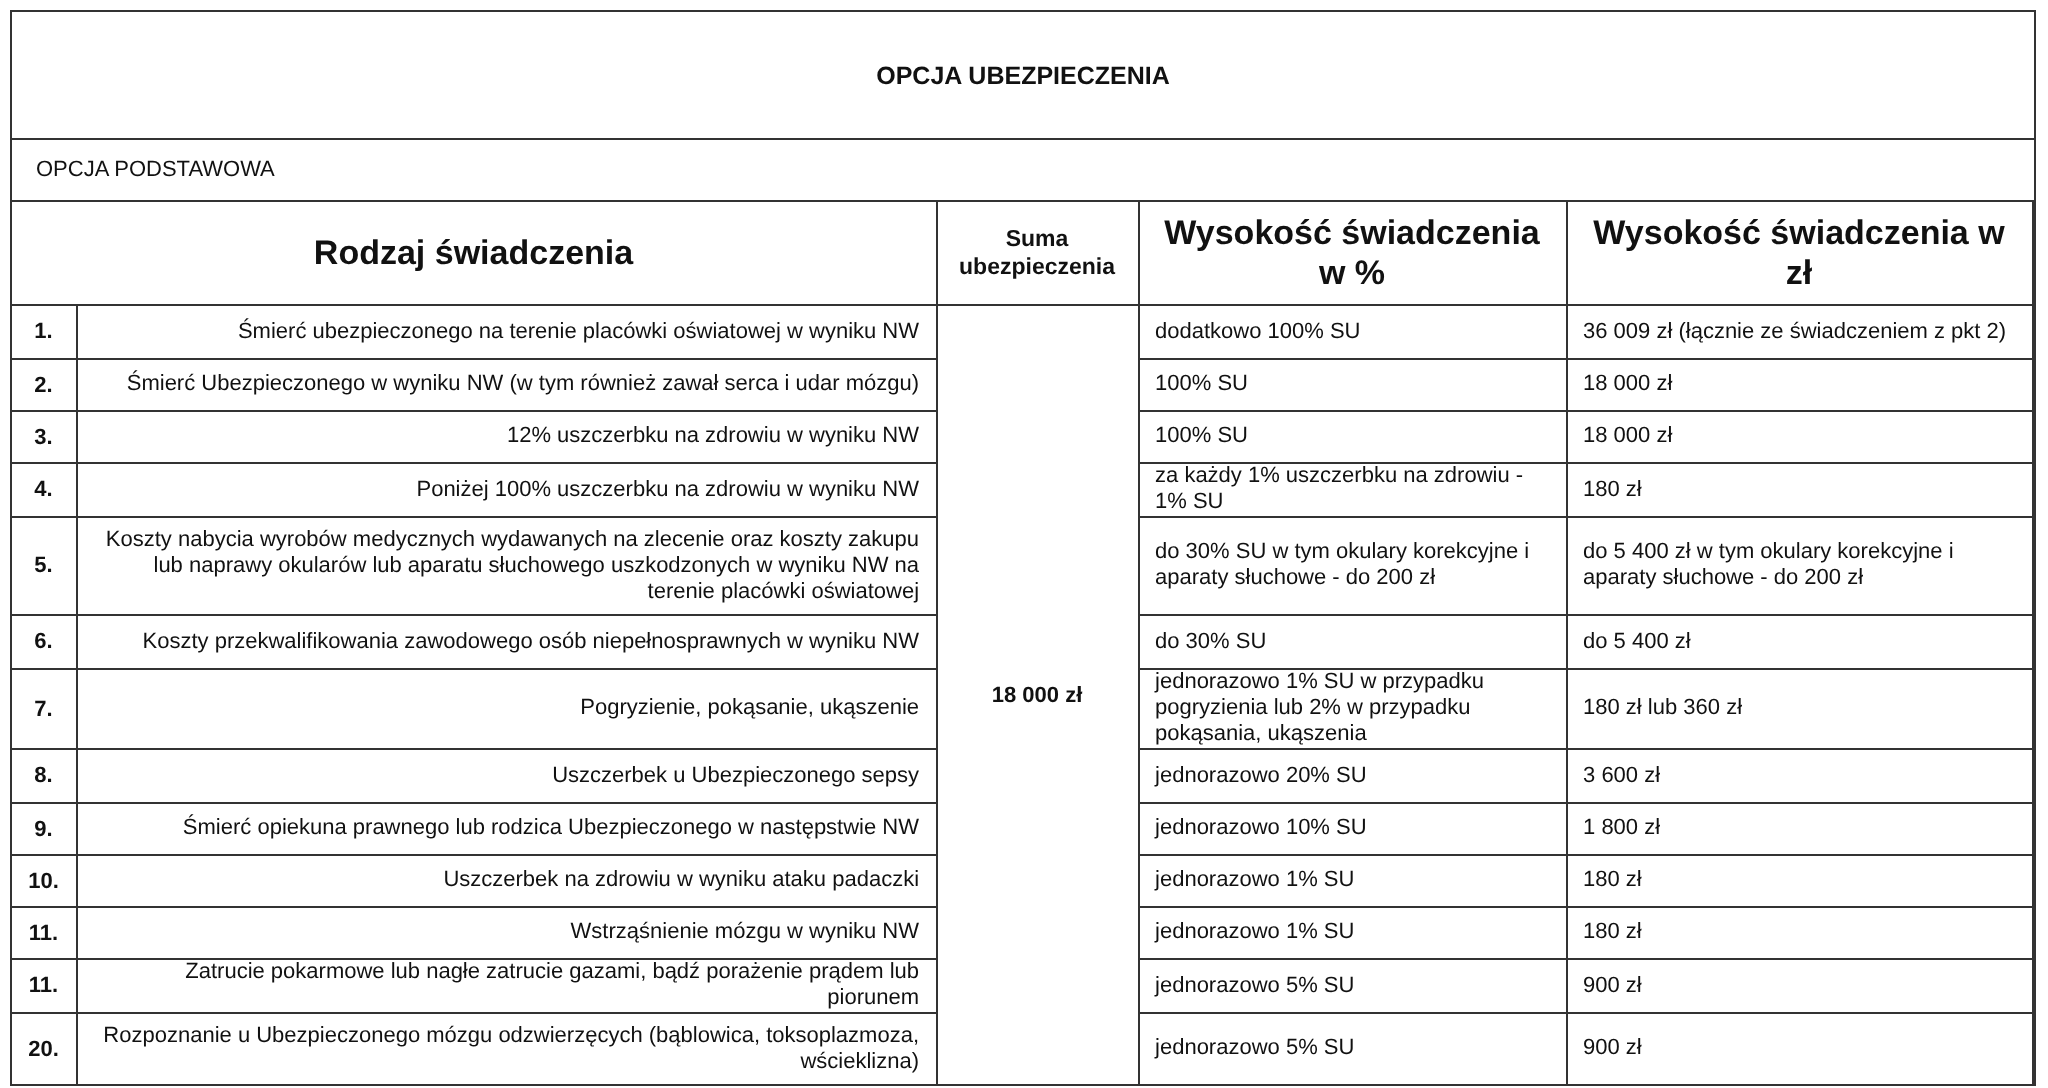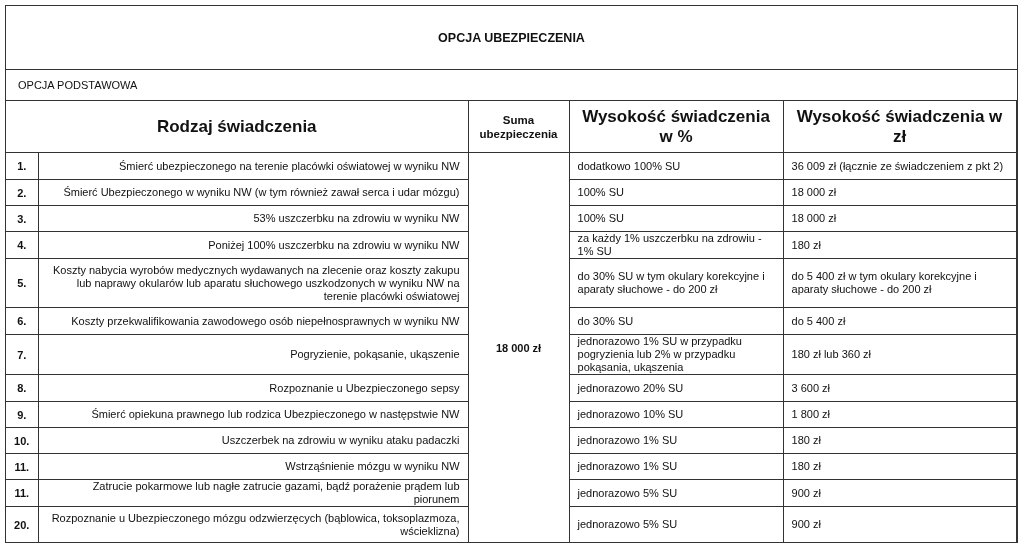--- a/index.html
+++ b/index.html
@@ -72,7 +72,7 @@
     </tr>
     <tr style="height:26px">
       <td class="no">3.</td>
-      <td class="desc">53% uszczerbku na zdrowiu w wyniku NW</td>
+      <td class="desc">12% uszczerbku na zdrowiu w wyniku NW</td>
       <td class="pct">100% SU</td>
       <td class="zl">18 000 zł</td>
     </tr>

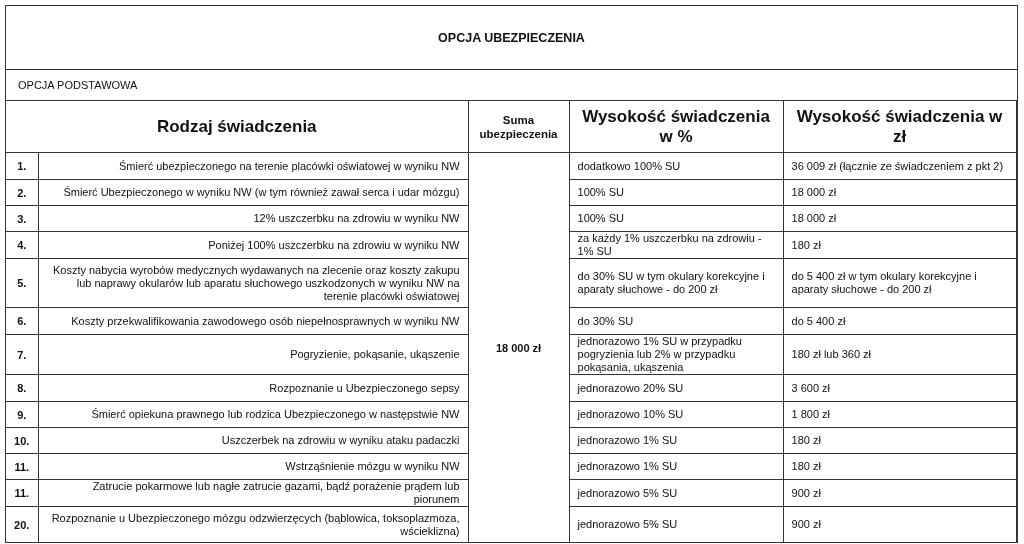--- a/index.html
+++ b/index.html
@@ -102,7 +102,7 @@
     </tr>
     <tr style="height:27px">
       <td class="no">8.</td>
-      <td class="desc">Rozpoznanie u Ubezpieczonego sepsy</td>
+      <td class="desc">Uszczerbek u Ubezpieczonego sepsy</td>
       <td class="pct">jednorazowo 20% SU</td>
       <td class="zl">3 600 zł</td>
     </tr>

